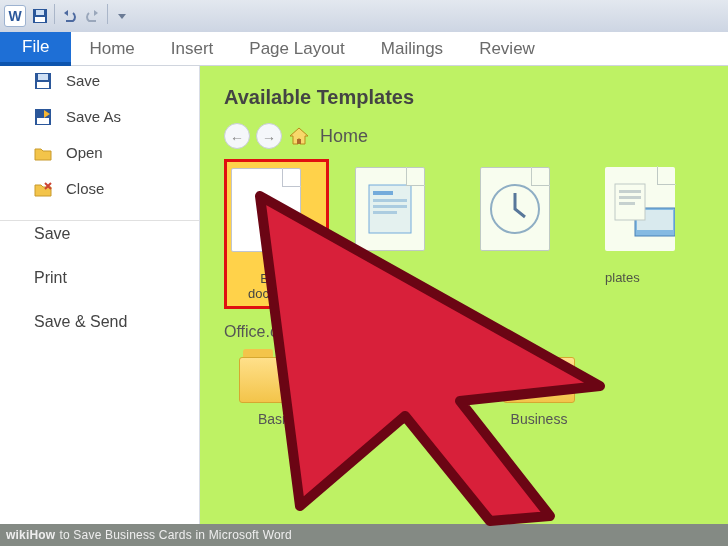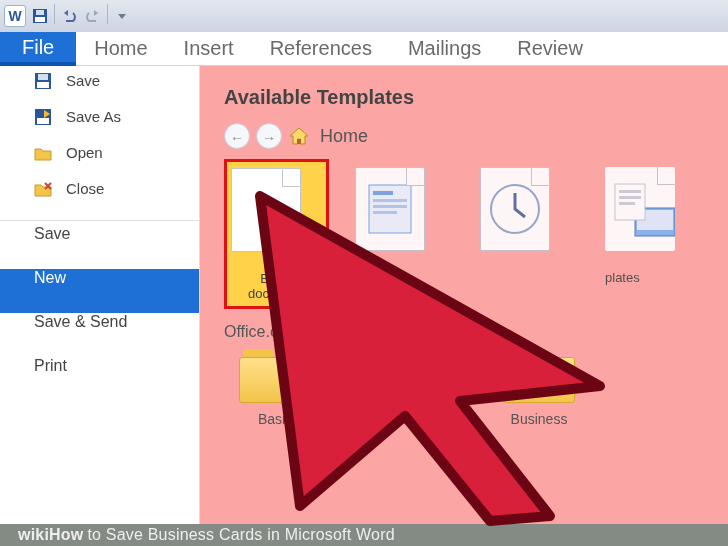--- a/index.html
+++ b/index.html
@@ -13,7 +13,7 @@
 
   
   .ribbon{height:34px;background:#fff;border-bottom:1px solid #d0d5de;display:flex;align-items:stretch}
-  .tab{padding:0 18px;display:flex;align-items:center;font-size:20px;color:#6a6a6a;border-right:0}
+  .tab{padding:0 18px;display:flex;align-items:center;font-size:17px;color:#6a6a6a;border-right:0}
   .tab.file{background:#1e6fd6;color:#fff;font-weight:500;padding:0 22px;border-bottom:4px solid #0d55ae;border-top:0;margin-bottom:-1px}
 
   

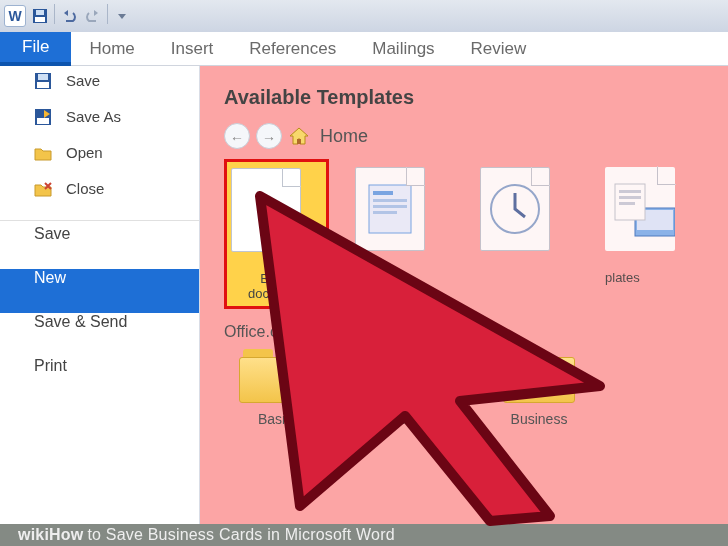--- a/index.html
+++ b/index.html
@@ -99,6 +99,7 @@
   <div class="tab file">File</div>
   <div class="tab">Home</div>
   <div class="tab">Insert</div>
+  <div class="tab">Page Layout</div>
   <div class="tab">References</div>
   <div class="tab">Mailings</div>
   <div class="tab">Review</div>

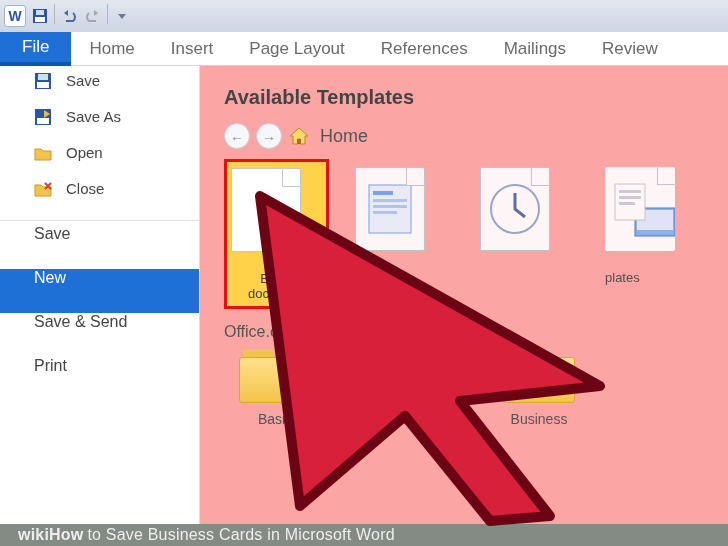--- a/index.html
+++ b/index.html
@@ -100,7 +100,6 @@
   <div class="tab">Home</div>
   <div class="tab">Insert</div>
   <div class="tab">Page Layout</div>
-  <div class="tab">References</div>
   <div class="tab">Mailings</div>
   <div class="tab">Review</div>
 </div>

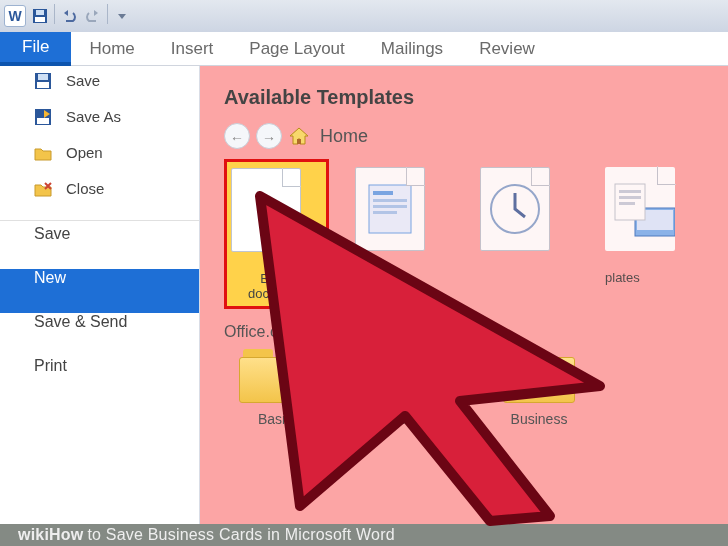--- a/index.html
+++ b/index.html
@@ -25,7 +25,7 @@
   .side-item.selected::after{content:"";position:absolute;right:-12px;top:50%;margin-top:-12px;border:12px solid transparent;border-left-color:#1e6fd6}
   .side-sep{height:1px;background:#e0e0e0;margin:4px 0}
 
-  .content{flex:1;background:#fca5a5;padding:20px 24px 10px;position:relative;overflow:hidden}
+  .content{flex:1;background:#bef264;padding:20px 24px 10px;position:relative;overflow:hidden}
   h2.section{font-size:20px;font-weight:600;color:#444;margin-bottom:14px}
   .nav-row{display:flex;align-items:center;gap:6px;margin-bottom:10px}
   .navbtn{width:26px;height:26px;border:1px solid #c8cdd7;border-radius:50%;background:#f5f7fa;display:flex;align-items:center;justify-content:center;color:#888;font-size:14px}

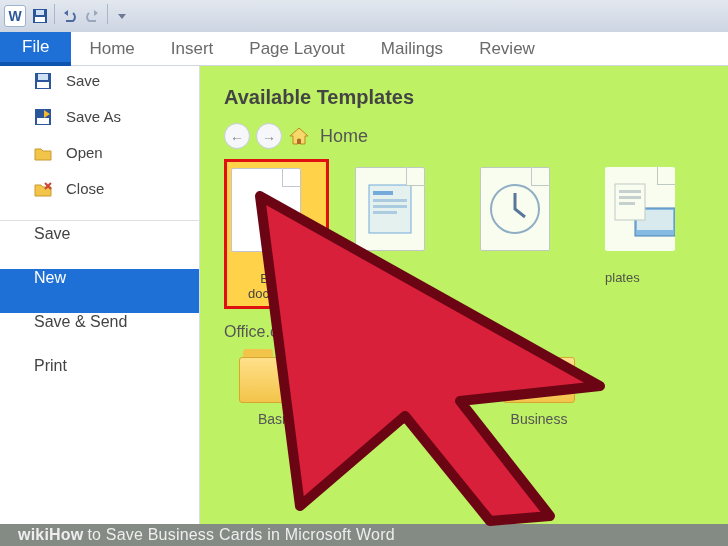--- a/index.html
+++ b/index.html
@@ -139,9 +139,6 @@
     <div class="side-sep"></div>
     <div class="side-item">
         <span>Save</span>
-      </div>
-    <div class="side-item selected">
-        <span>New</span>
       </div>
     <div class="side-item">
         <span>Save &amp; Send</span>

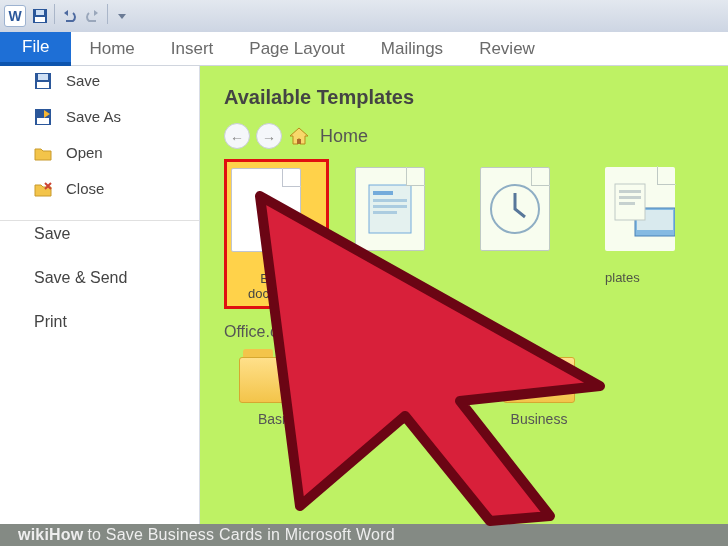--- a/index.html
+++ b/index.html
@@ -141,10 +141,10 @@
         <span>Save</span>
       </div>
     <div class="side-item">
+        <span>Print</span>
+      </div>
+    <div class="side-item">
         <span>Save &amp; Send</span>
-      </div>
-    <div class="side-item">
-        <span>Print</span>
       </div>
   </div>
 

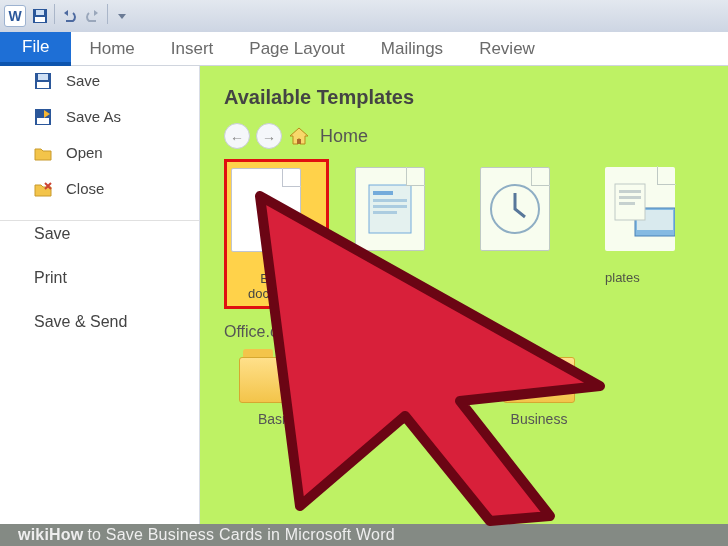--- a/index.html
+++ b/index.html
@@ -54,7 +54,7 @@
   .g-home{width:22px;height:22px}
 
   
-  .wmbar{position:absolute;left:0;right:0;bottom:0;height:22px;background:rgba(60,70,60,.6);color:#eee;font-size:16px;display:flex;align-items:center;padding-left:18px;letter-spacing:.2px}
+  .wmbar{position:absolute;left:0;right:0;bottom:0;height:22px;background:rgba(60,70,60,.6);color:#eee;font-size:12px;display:flex;align-items:center;padding-left:6px;letter-spacing:.2px}
   .wm-logo{font-weight:bold;margin-right:4px}
 
   

